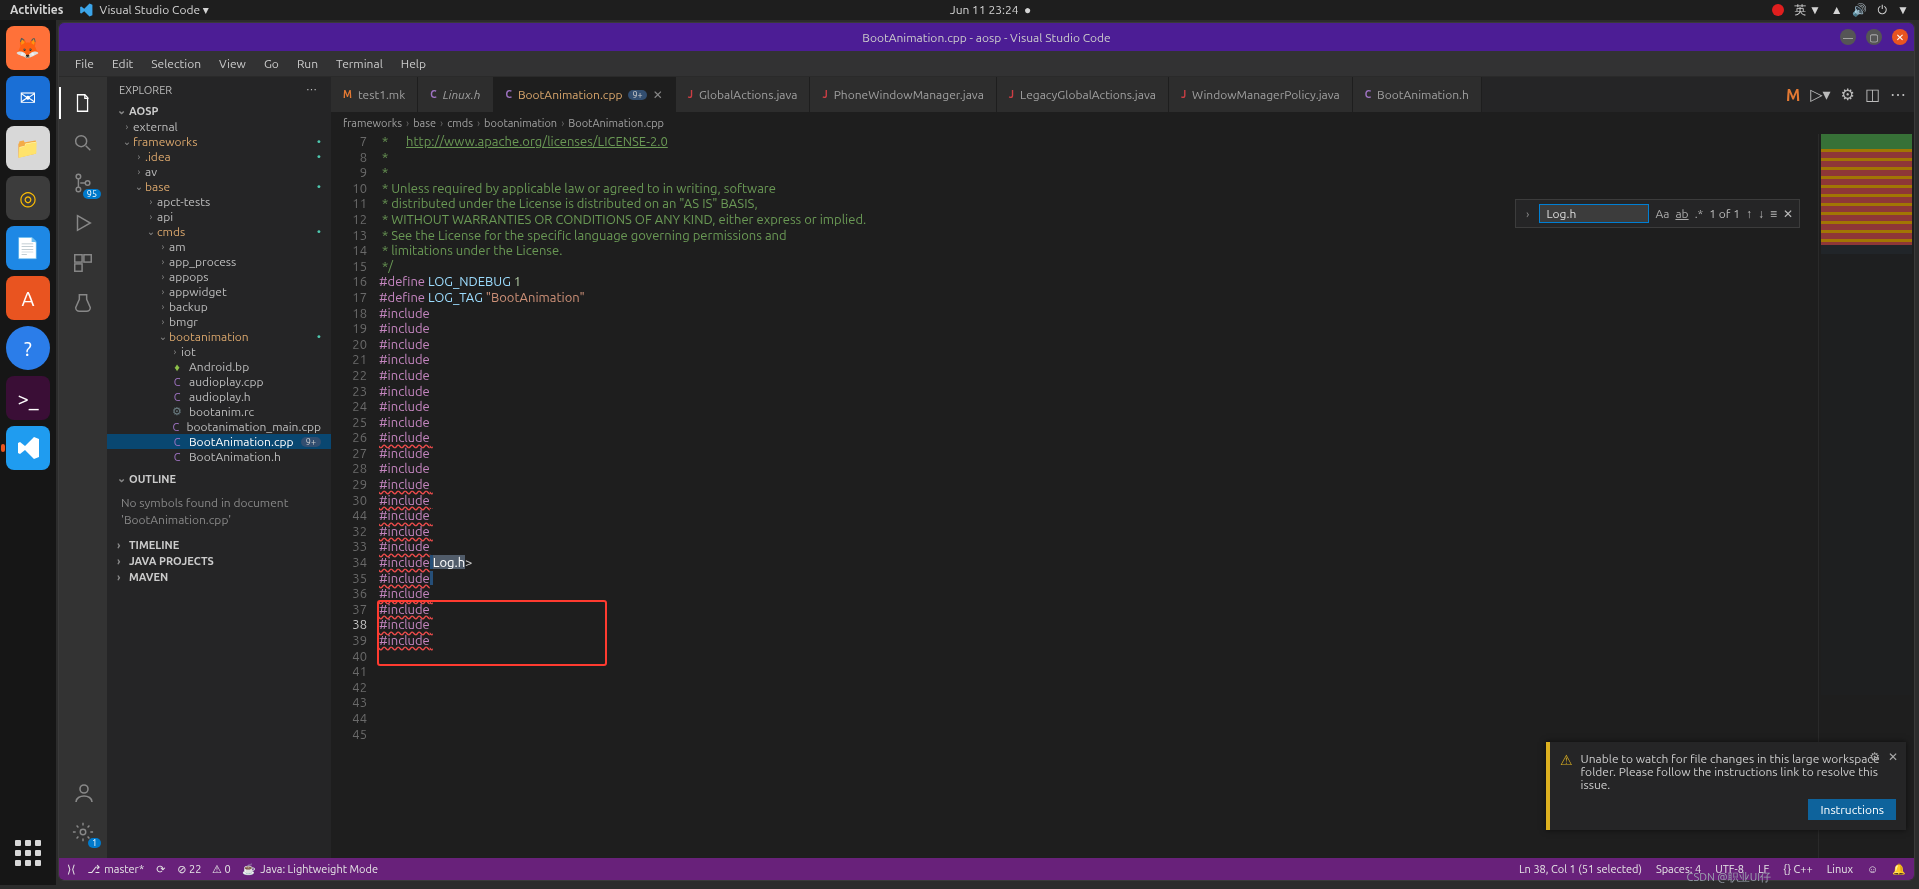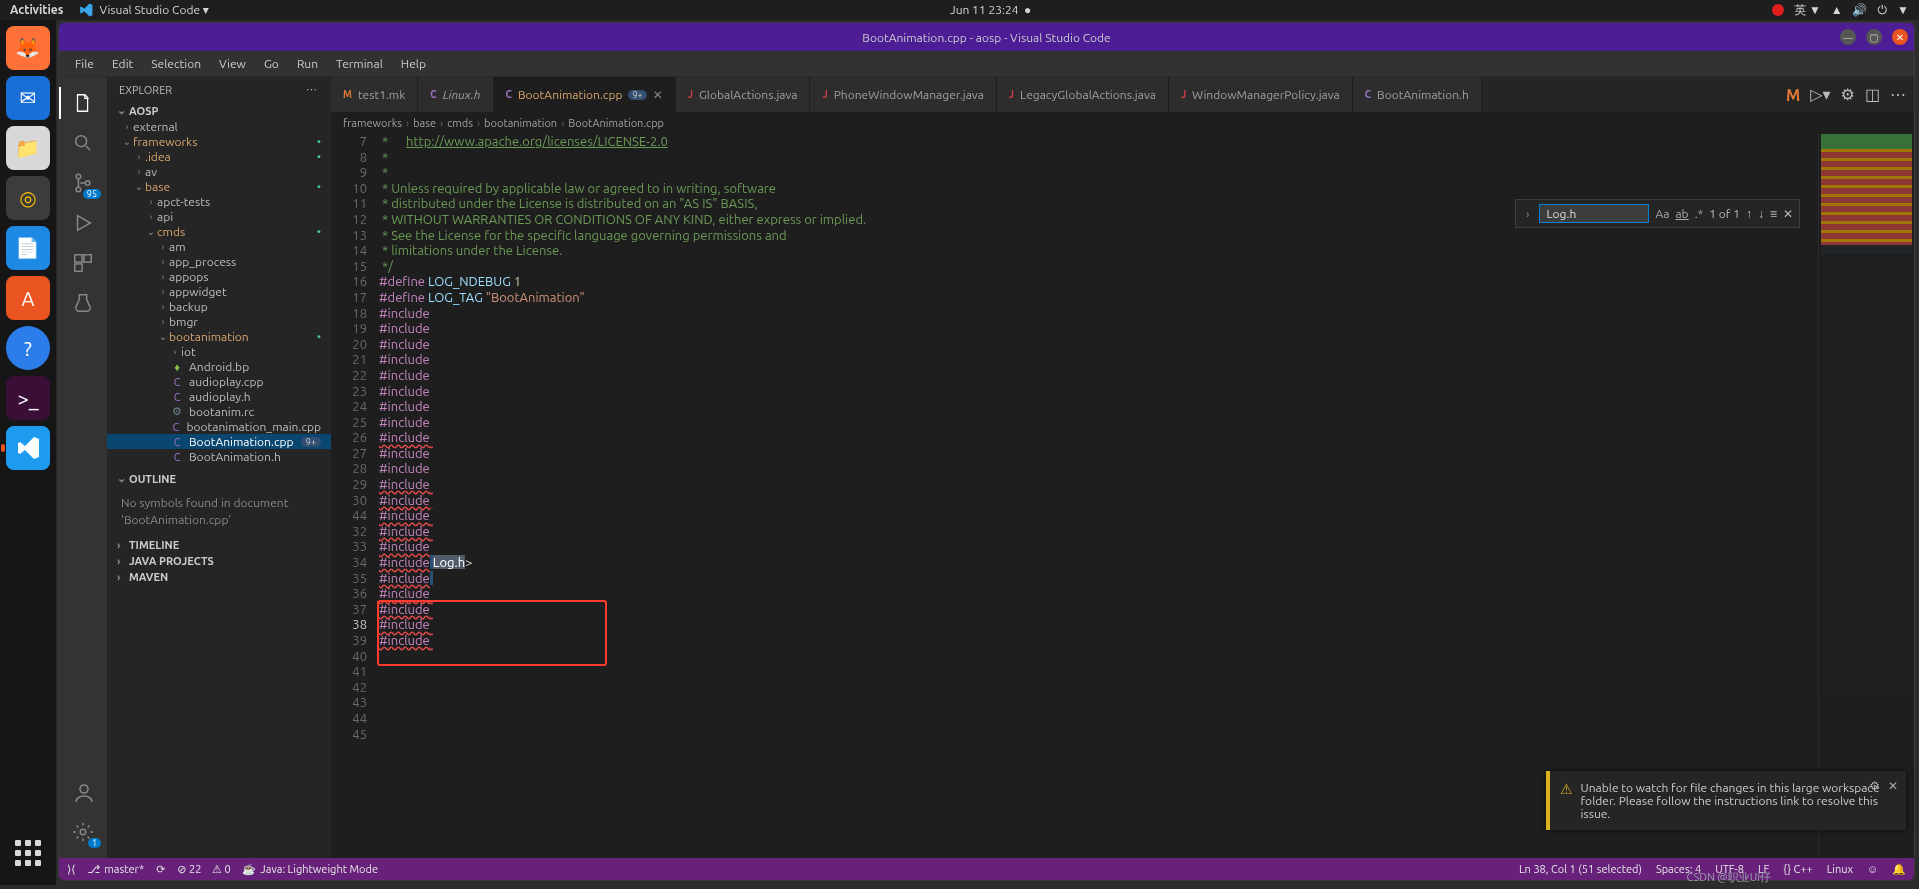--- a/index.html
+++ b/index.html
@@ -677,6 +677,9 @@
               <span class="warn">⚠</span>
               <span>Unable to watch for file changes in this large workspace folder. Please follow the instructions link to resolve this issue.</span>
             </div>
+          <div class="nacts">
+              <button>Instructions</button>
+            </div>
         </div>
       </div>
     </div>

